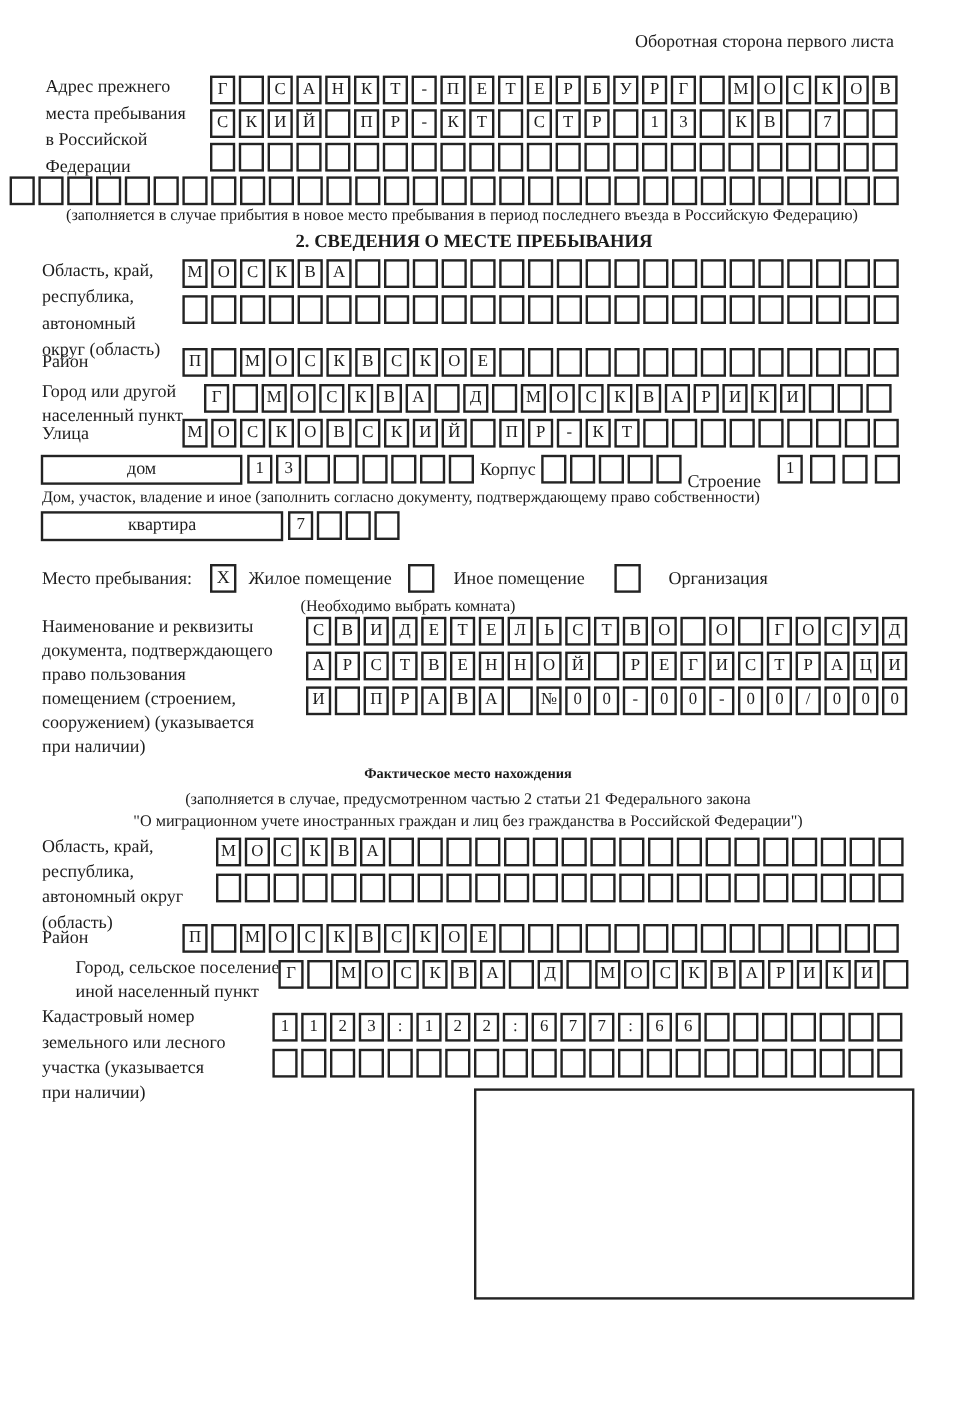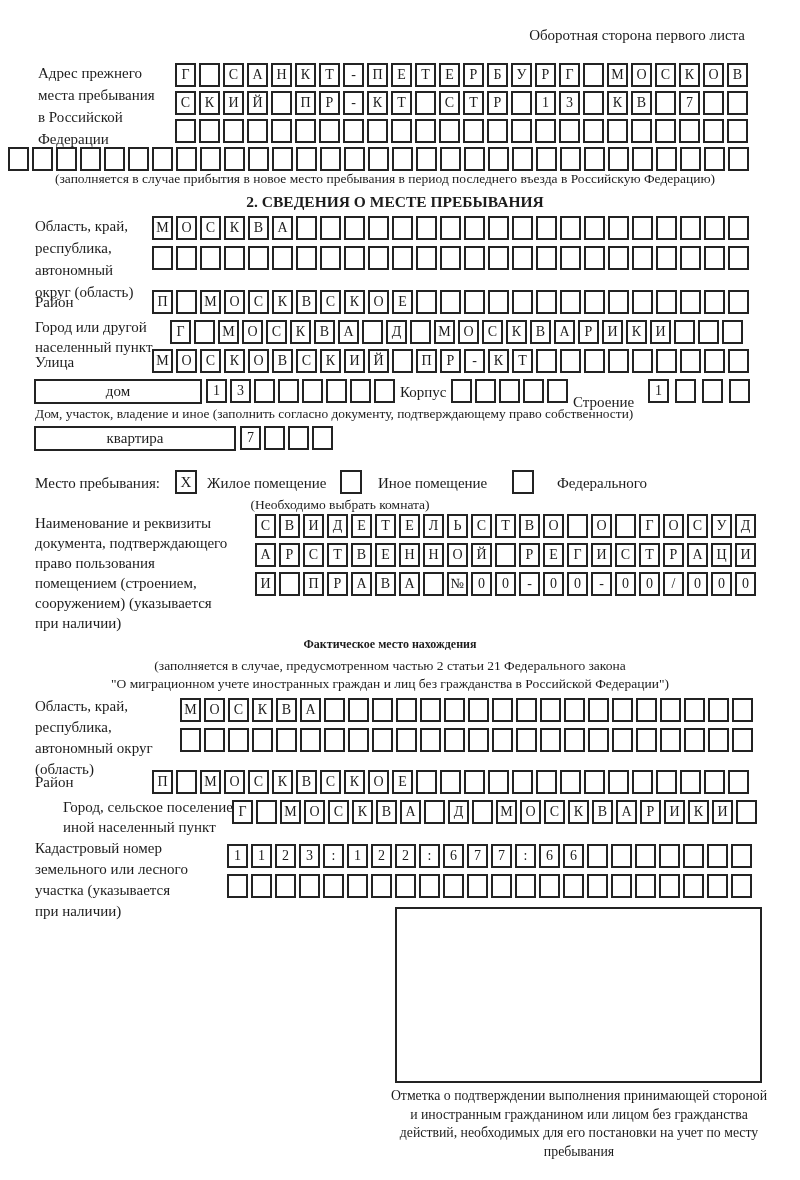--- a/index.html
+++ b/index.html
@@ -78,7 +78,7 @@
   <span class="checkbox" style="left:340px; top:470px;"></span>
   <div class="abs lbl" style="left:378px; top:472px;">Иное помещение</div>
   <span class="checkbox" style="left:512px; top:470px;"></span>
-  <div class="abs lbl" style="left:557px; top:472px;">Федерального</div>
+  <div class="abs lbl" style="left:557px; top:472px;">Организация</div>
 
   <div class="abs note center" style="left:140px; top:497px; width:400px;">(Необходимо выбрать комната)</div>
 

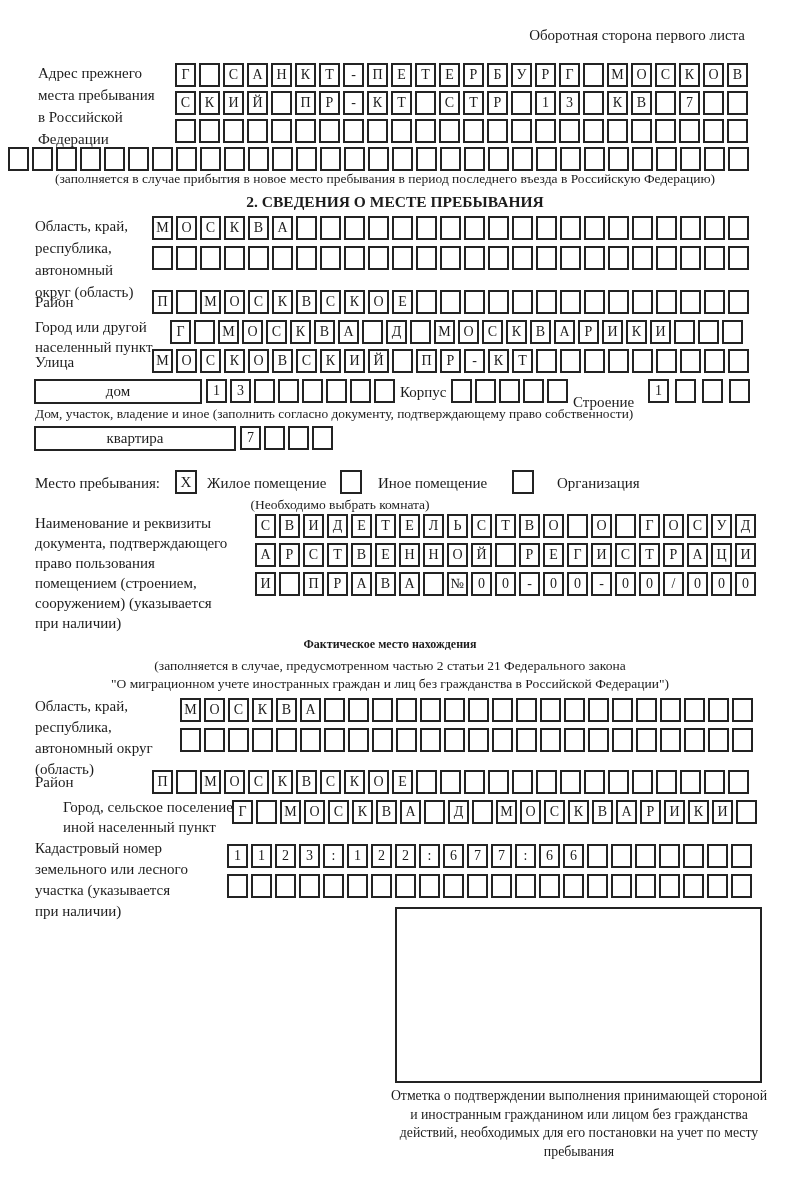--- a/index.html
+++ b/index.html
@@ -109,7 +109,6 @@
 при наличии)</div>
 
   <div class="stamp-box" style="left:395px; top:907px; width:367px; height:176px;"></div>
-  <div class="abs center" style="left:388px; top:1087px; width:382px; font-size:13.8px; line-height:18.5px;">Отметка о подтверждении выполнения принимающей стороной и иностранным гражданином или лицом без гражданства действий, необходимых для его постановки на учет по месту пребывания</div>
 
   <div id="char-rows">
       <div class="char-row" style="left: 175px; top: 63px;">

